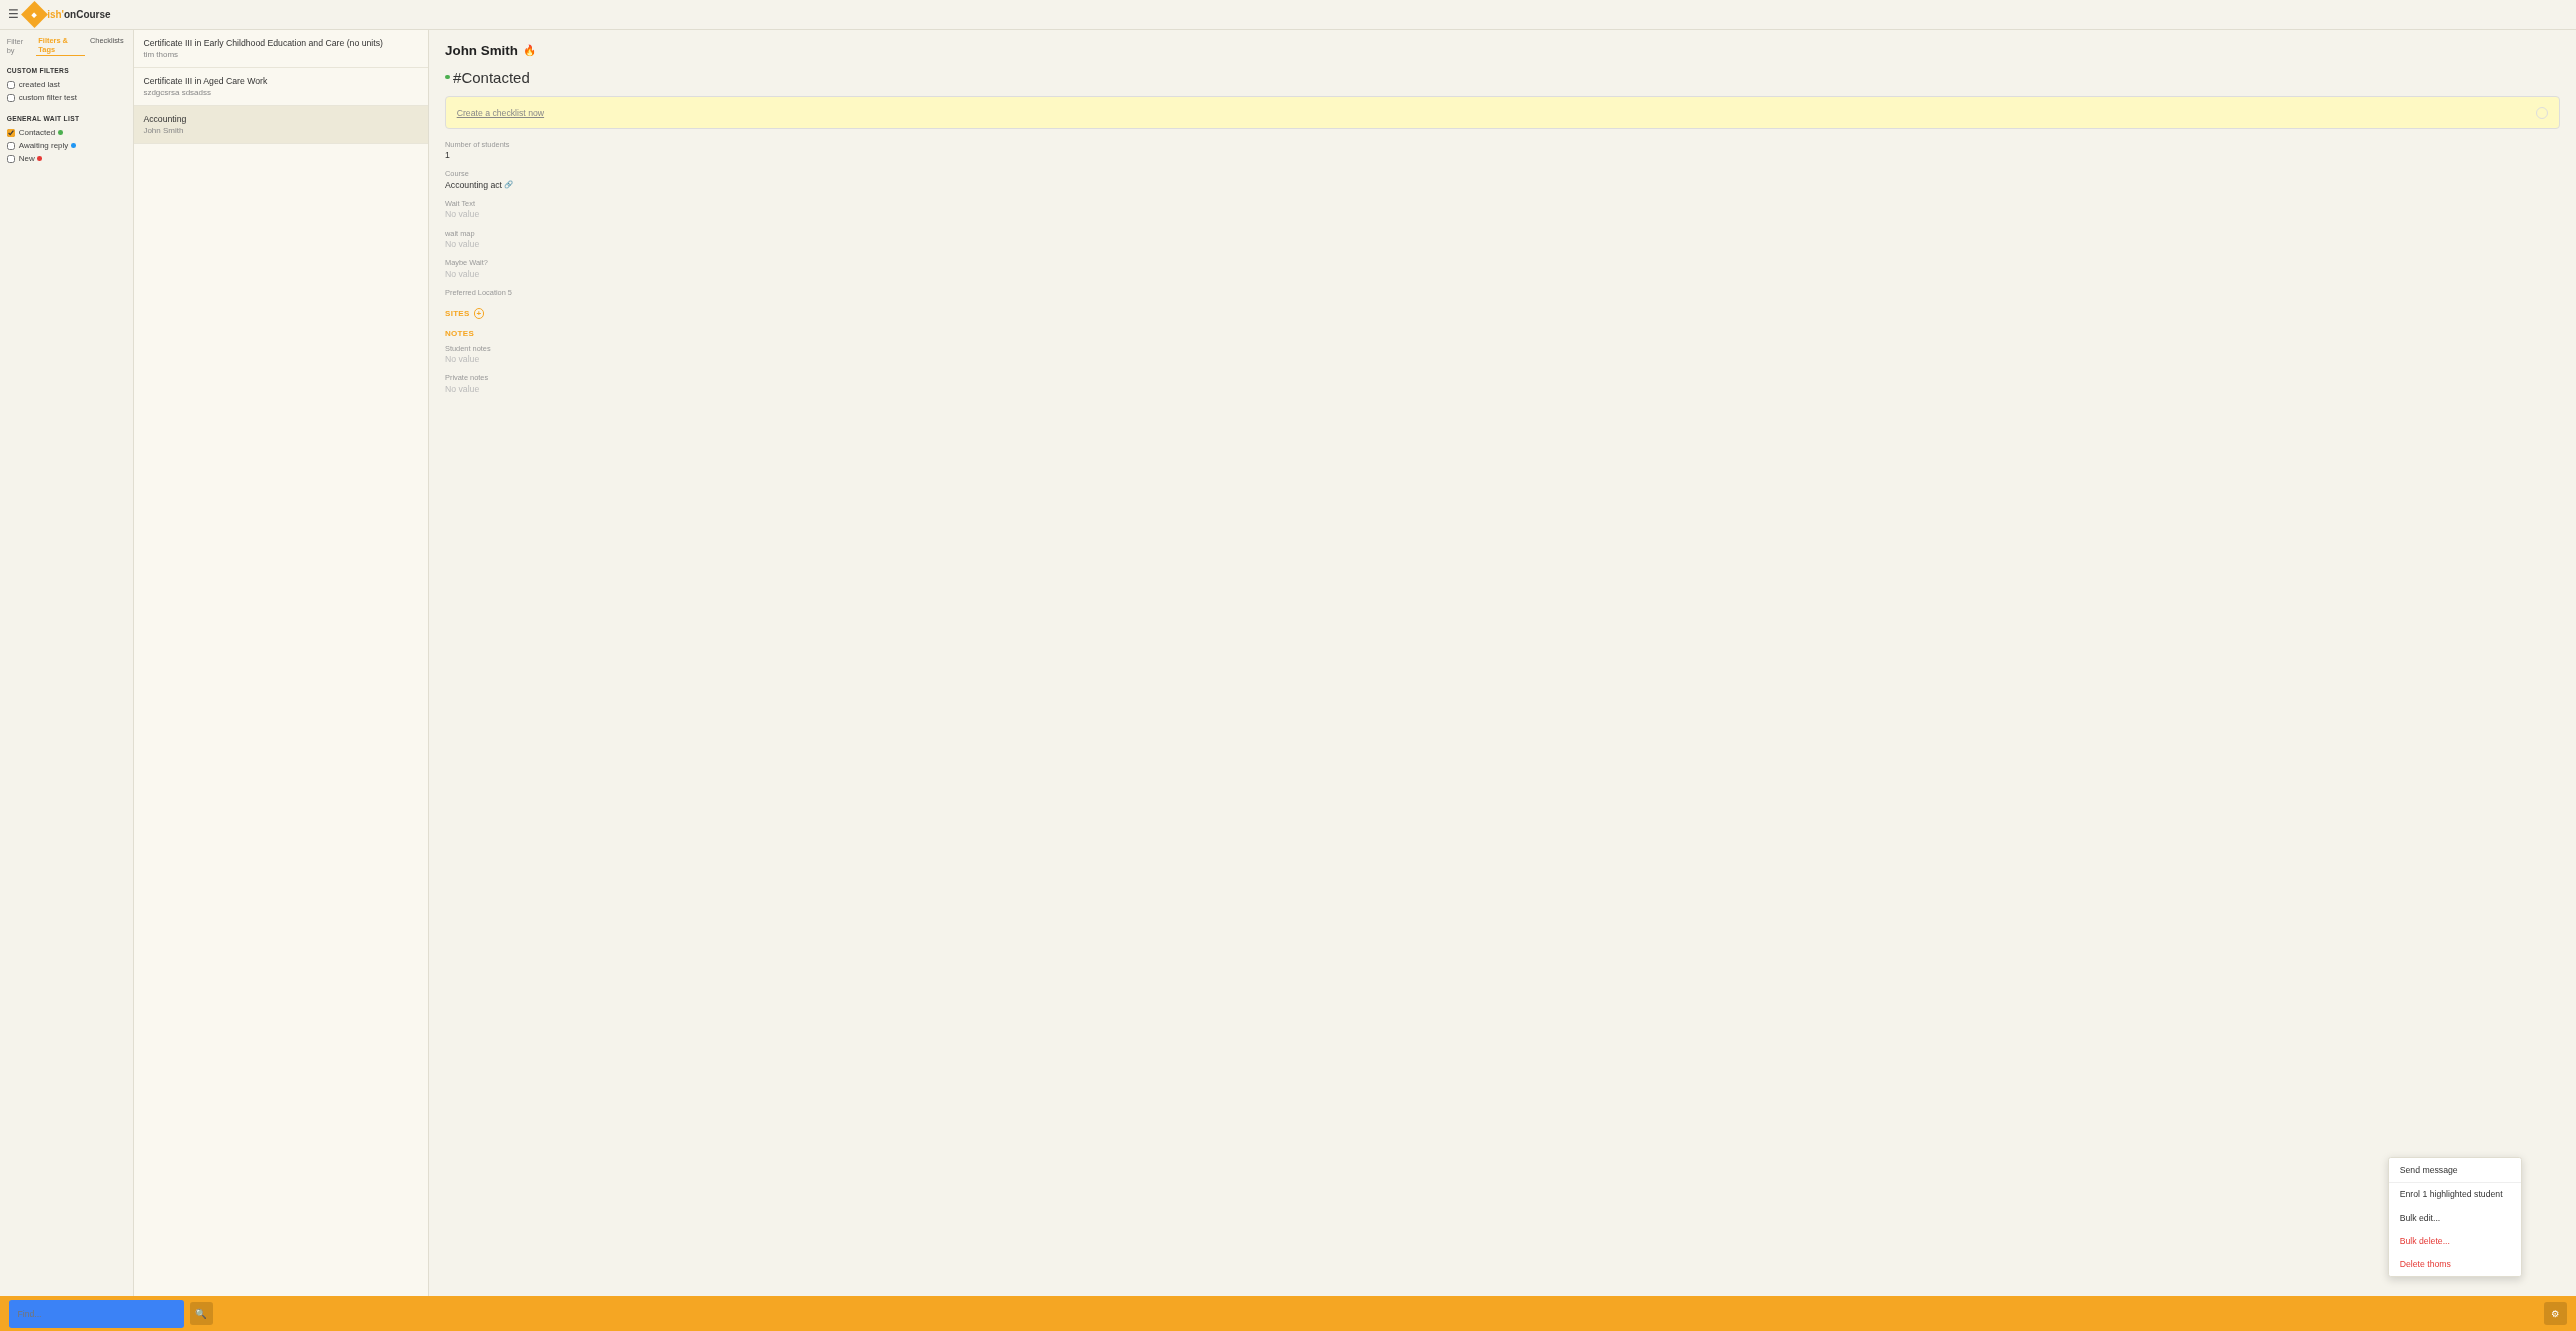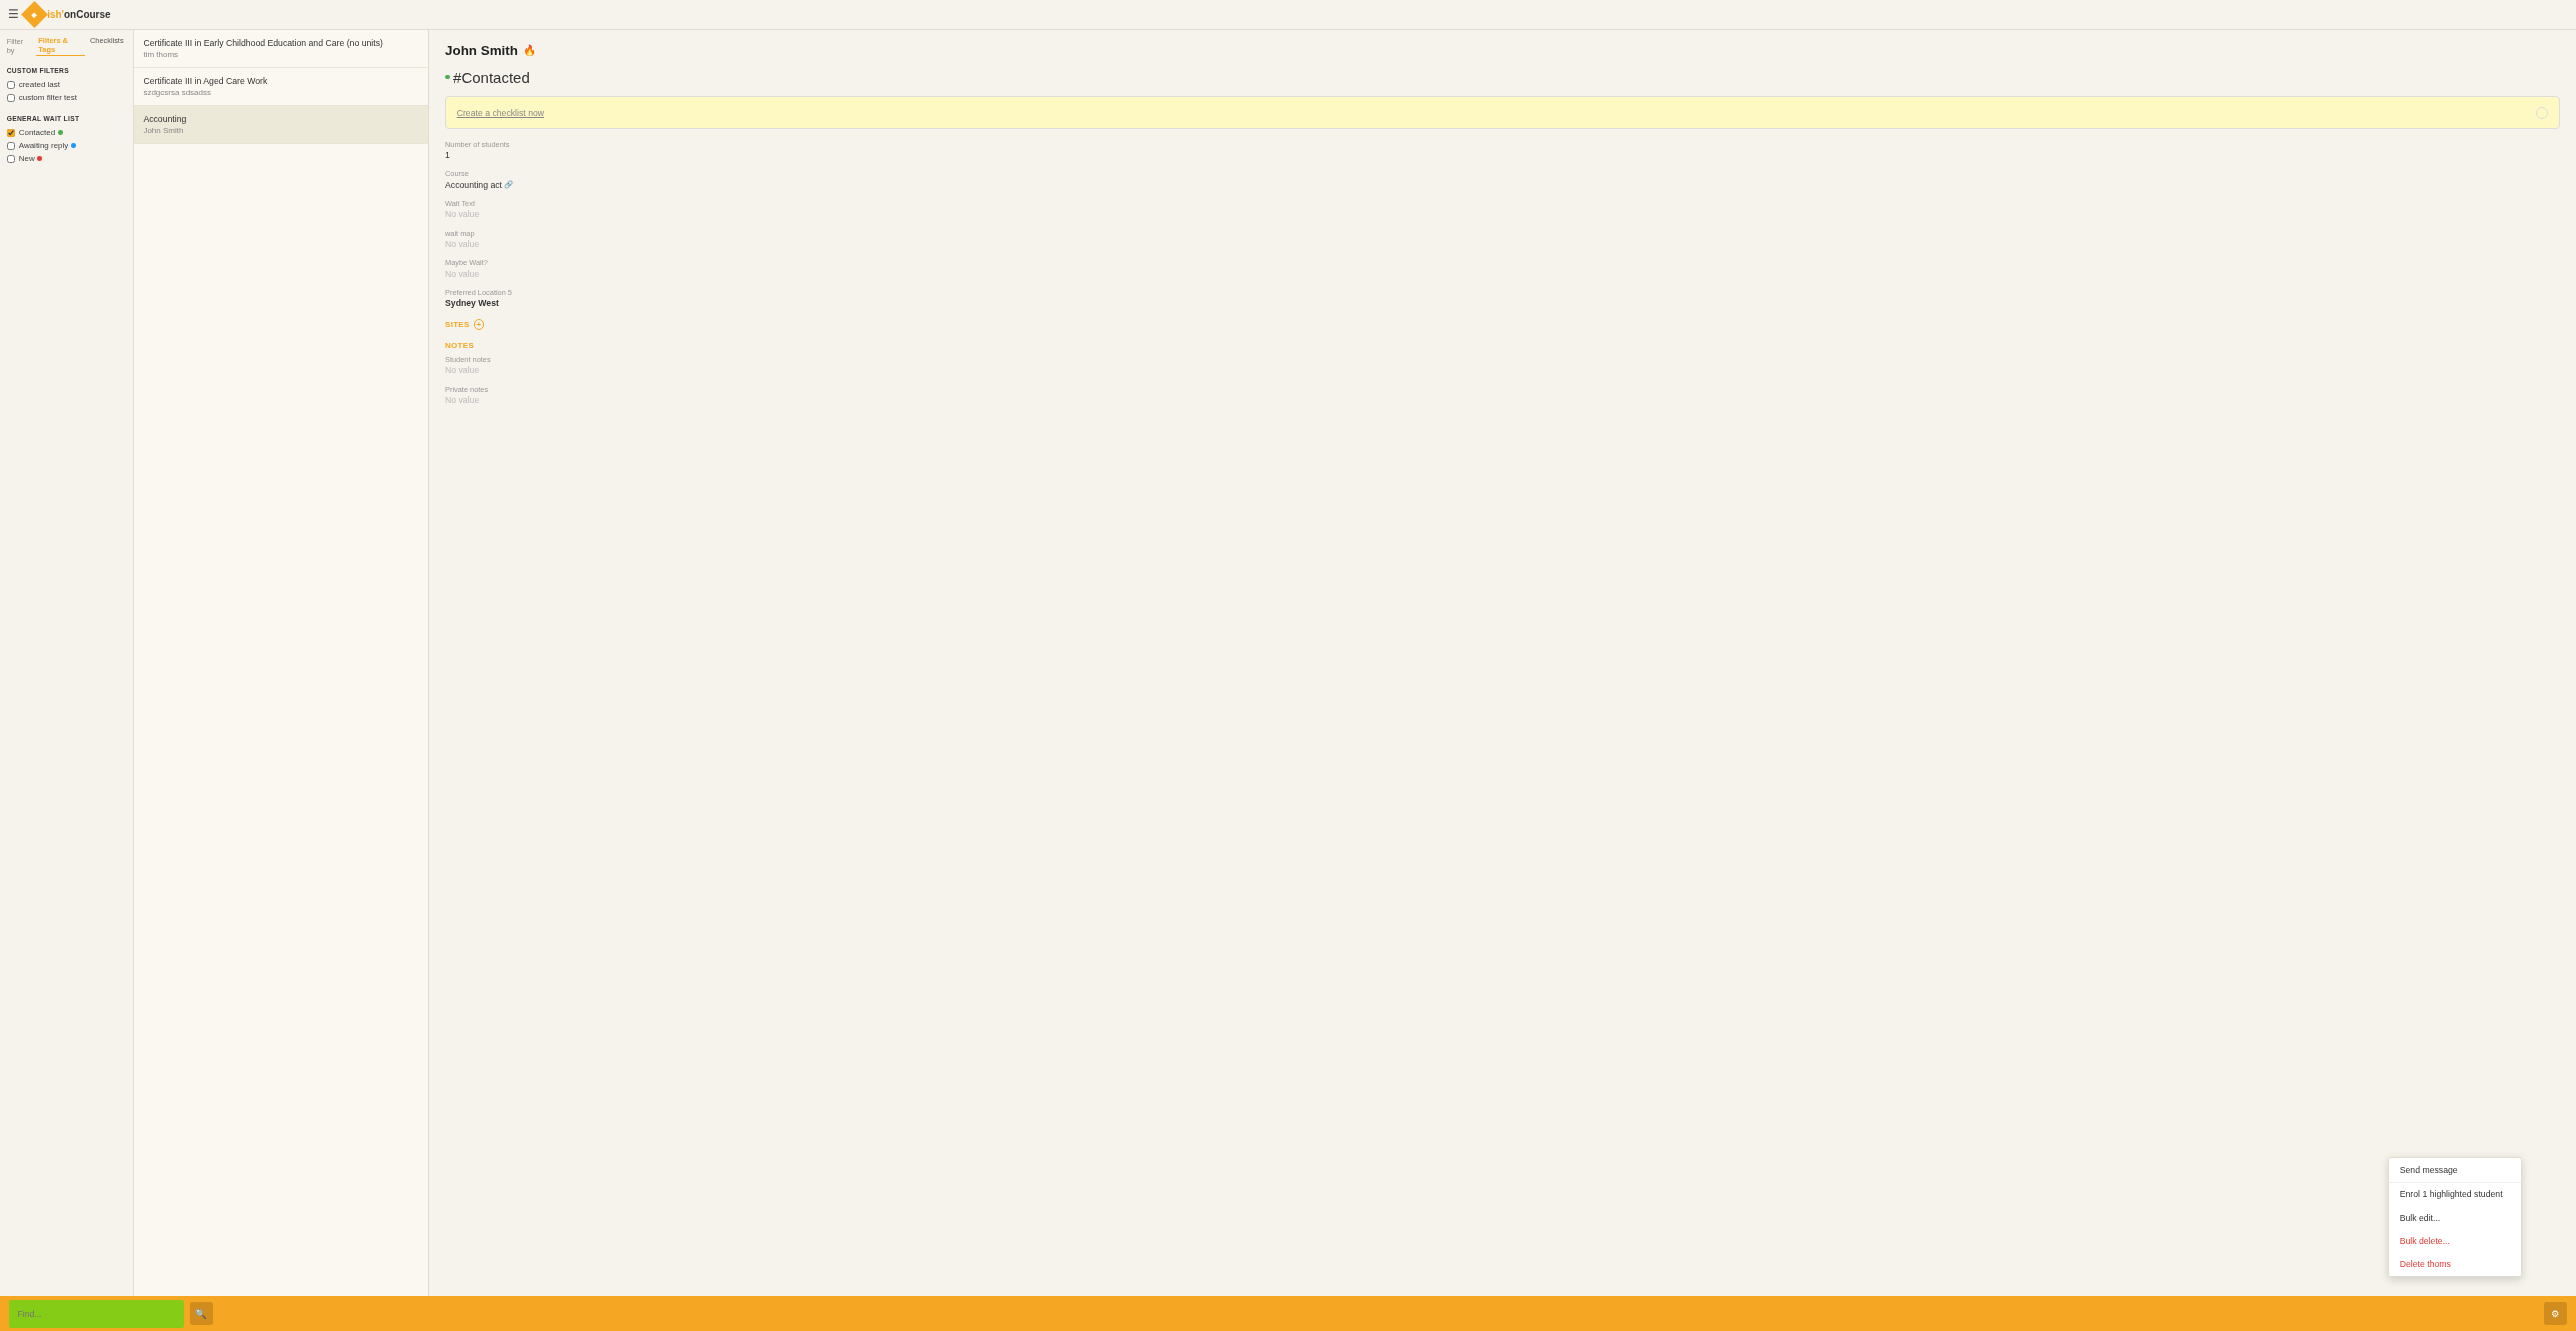--- a/index.html
+++ b/index.html
@@ -254,7 +254,6 @@
 
     <div class="field-group">
       <div class="field-label">Preferred Location 5</div>
-      <div class="field-value bold">Sydney West</div>
     </div>
 
     <div class="section-heading">

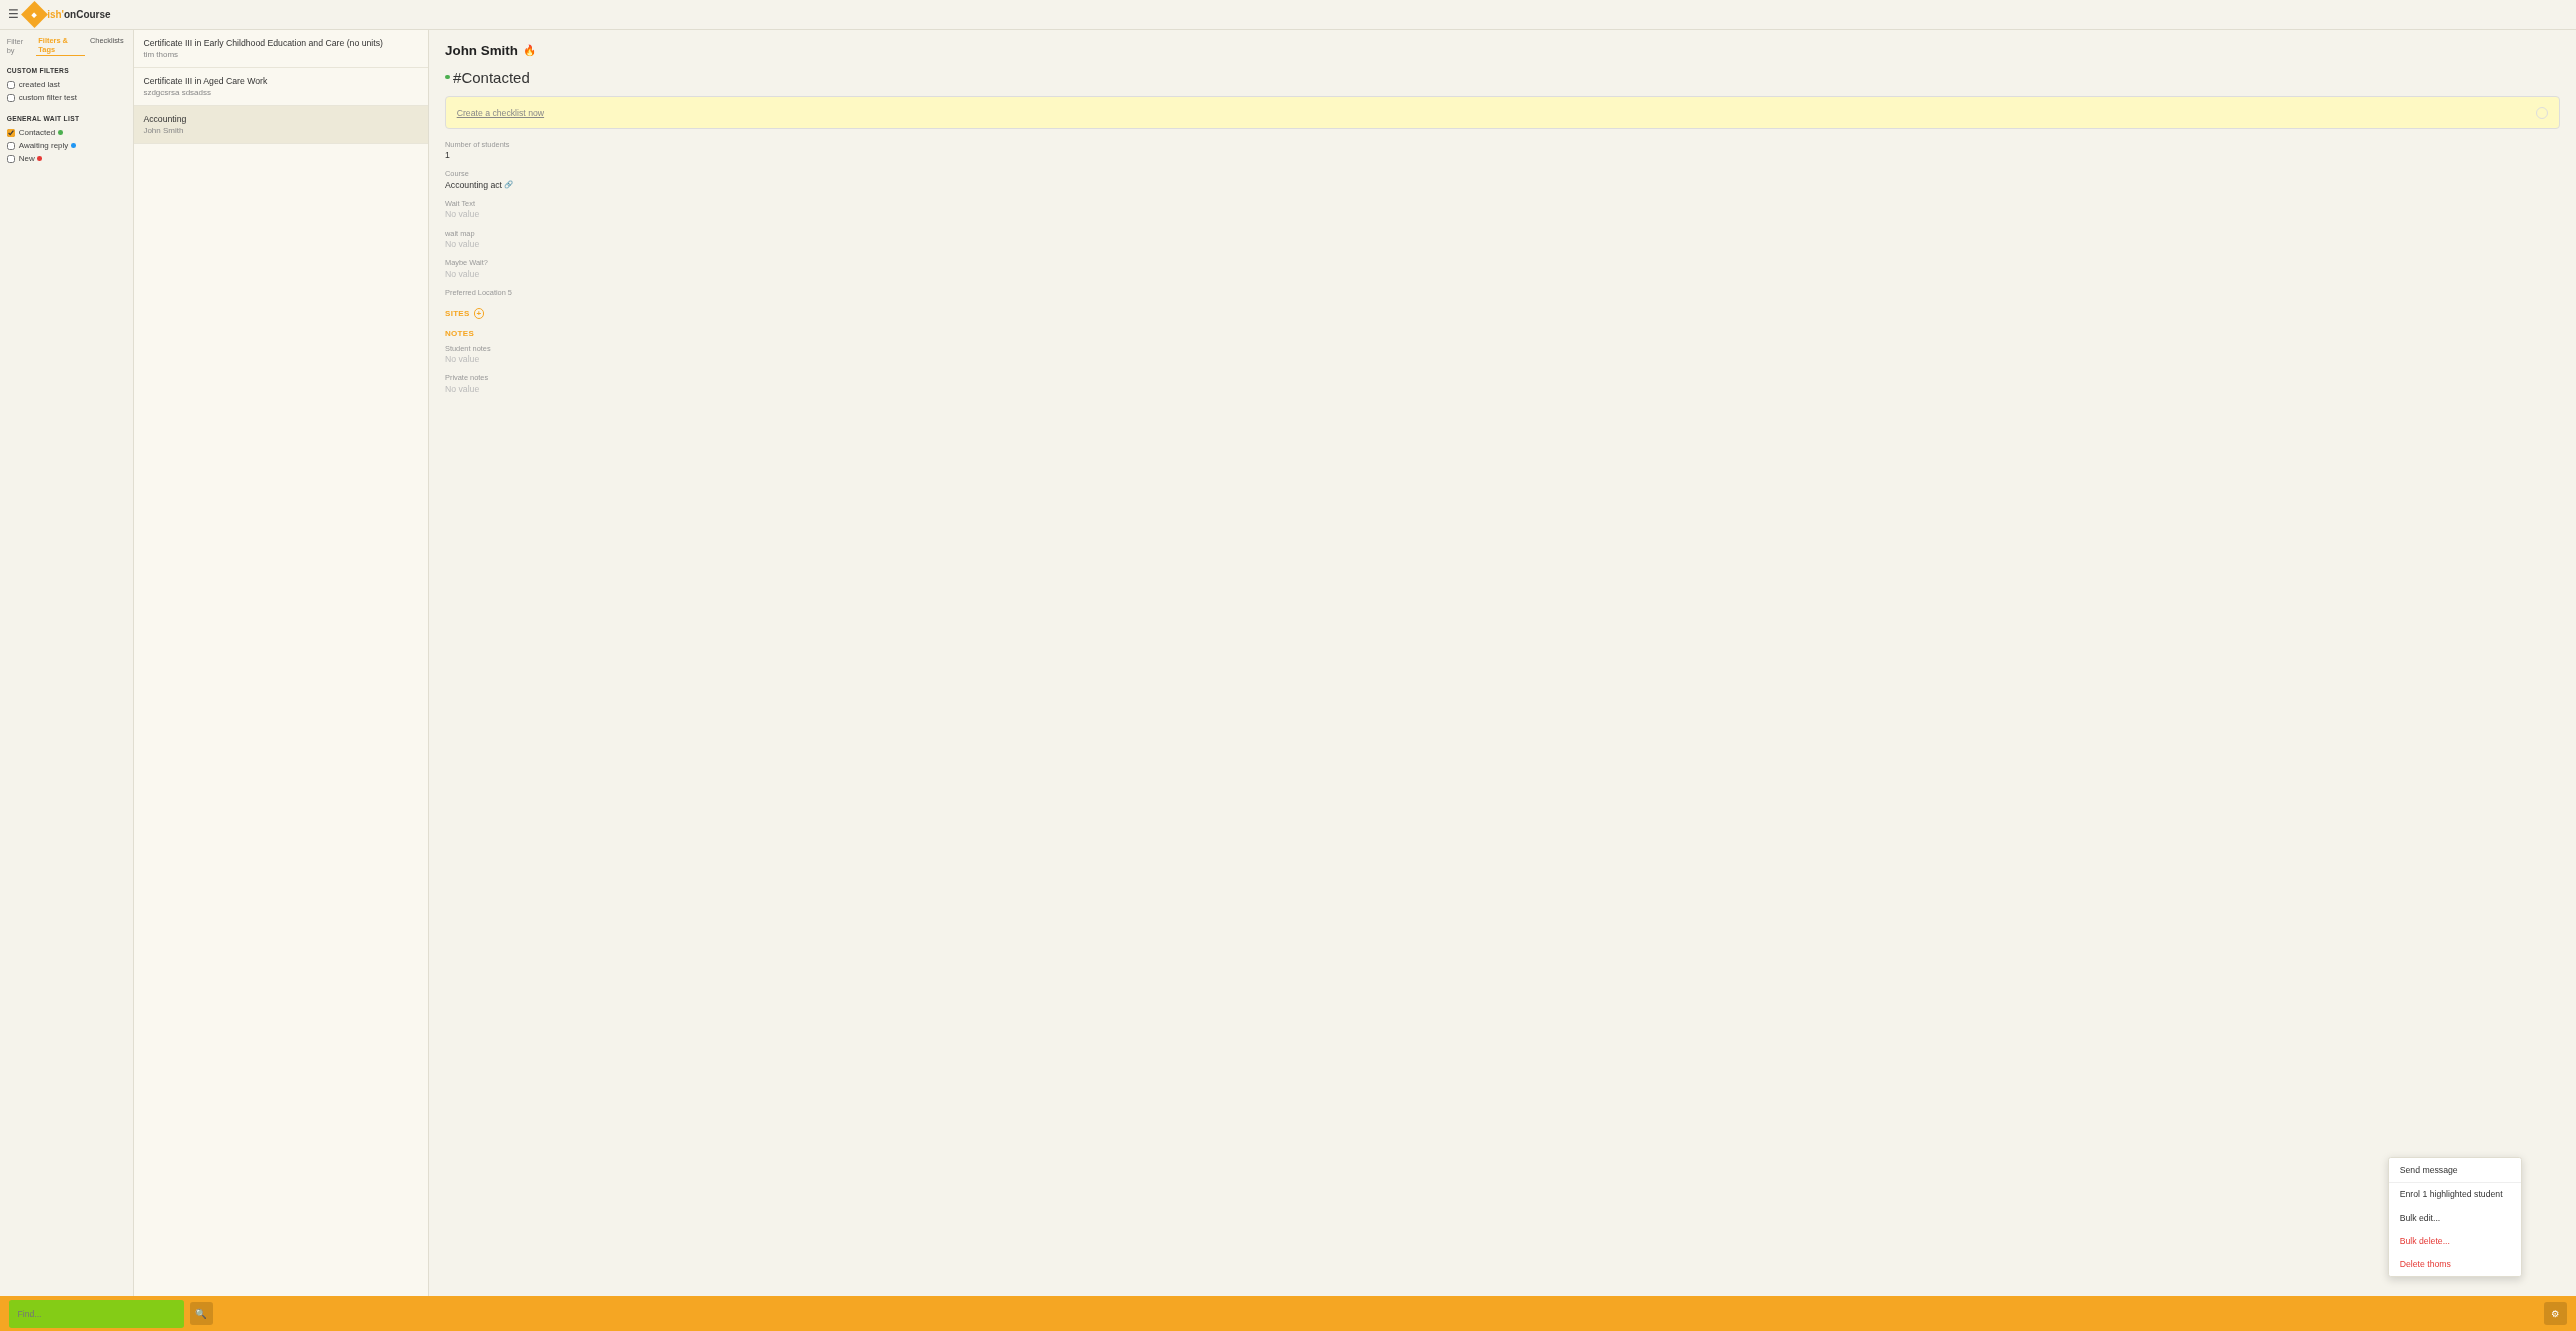--- a/index.html
+++ b/index.html
@@ -108,7 +108,7 @@
     }
     .search-input {
       flex: 0 0 175px; padding: 9px 8px; border-radius: 2.7px; border: none;
-      font-size: 8.7px; background: #84cc16; outline: none;
+      font-size: 8.7px; background: #3b82f6; outline: none;
     }
     .search-btn {
       width: 23px; height: 23px; background: rgba(0,0,0,0.15); border: none;

